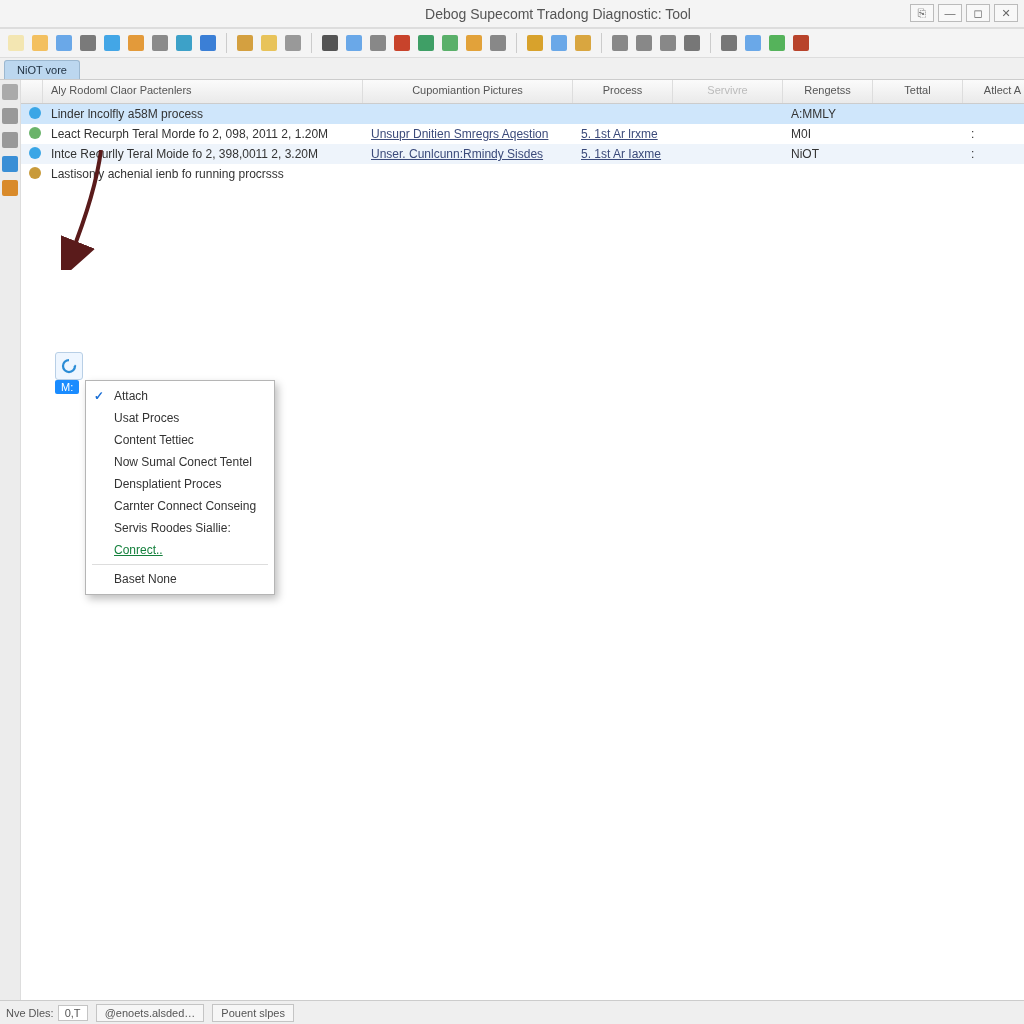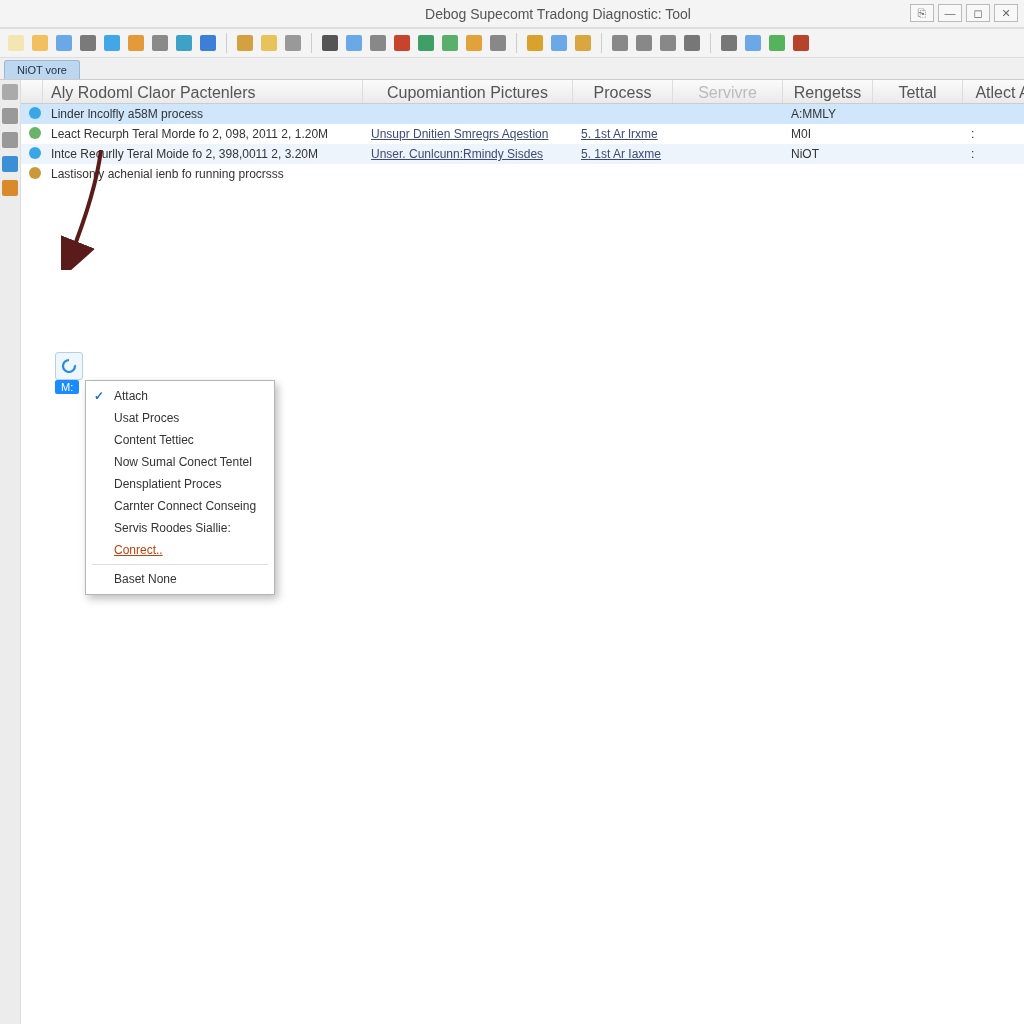--- a/index.html
+++ b/index.html
@@ -36,7 +36,7 @@
 
   
   .thead { display:flex; height:24px; background:linear-gradient(#fbfbfb,#eaeaea); border-bottom:1px solid #ccc; }
-  .th { border-right:1px solid #ddd; padding:4px 8px; color:#555; font-size:16px; text-align:center; white-space:nowrap; overflow:hidden; }
+  .th { border-right:1px solid #ddd; padding:4px 8px; color:#555; font-size:11px; text-align:center; white-space:nowrap; overflow:hidden; }
   .th.disabled { color:#bbb; }
 
   .c0 { width:22px; }

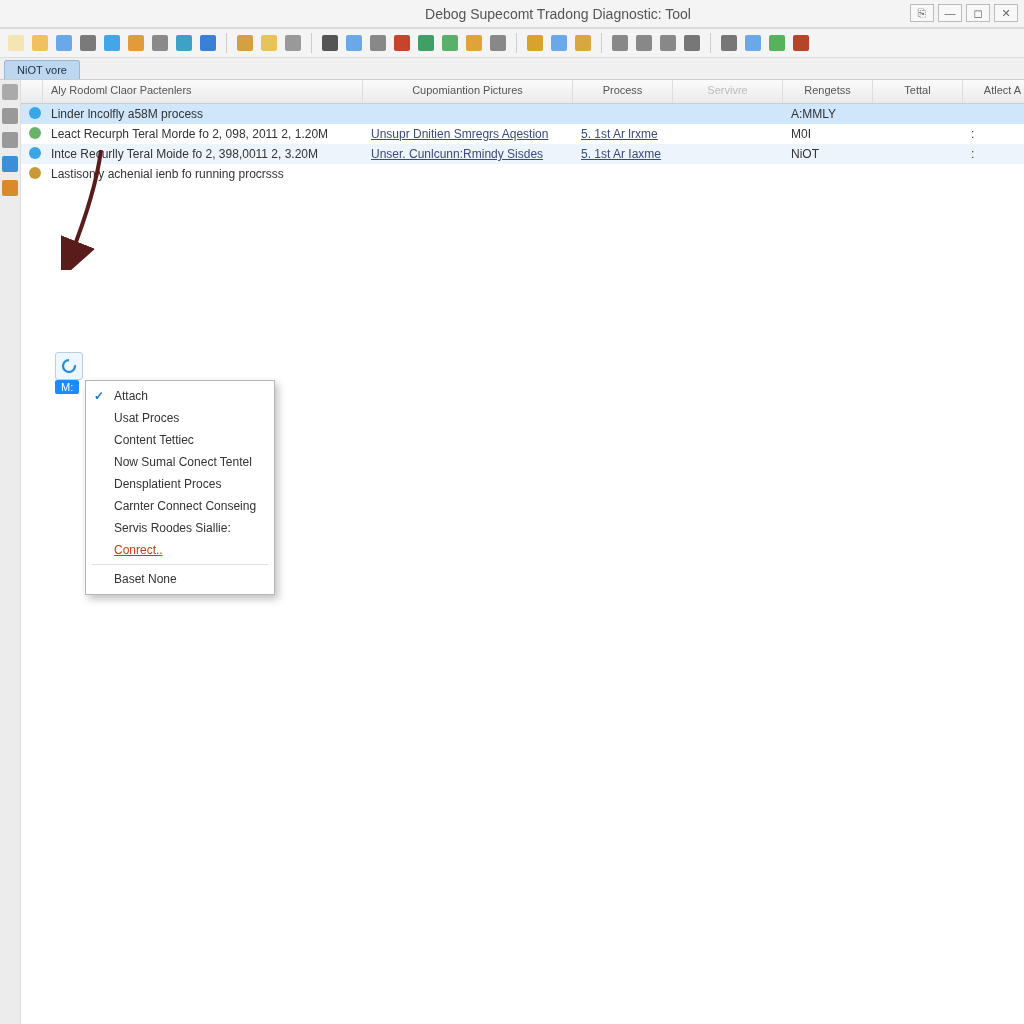--- a/index.html
+++ b/index.html
@@ -69,7 +69,7 @@
   .ctx { position:absolute; left:64px; top:300px; width:190px; background:#fff; border:1px solid #b5b5b5; box-shadow:3px 4px 8px rgba(0,0,0,0.25); padding:4px 0; }
   .ctx .mi { display:flex; align-items:center; height:22px; padding:0 10px 0 28px; position:relative; font-size:12px; }
   .ctx .mi.check::before { content:"✓"; position:absolute; left:8px; color:#1a6fd6; font-weight:bold; }
-  .ctx .mi.link { color:#c2410c; text-decoration:underline;text-align:right; }
+  .ctx .mi.link { color:#15803d; text-decoration:underline;text-align:right; }
   .ctx hr { border:none; border-top:1px solid #ddd; margin:3px 6px; }
 
   

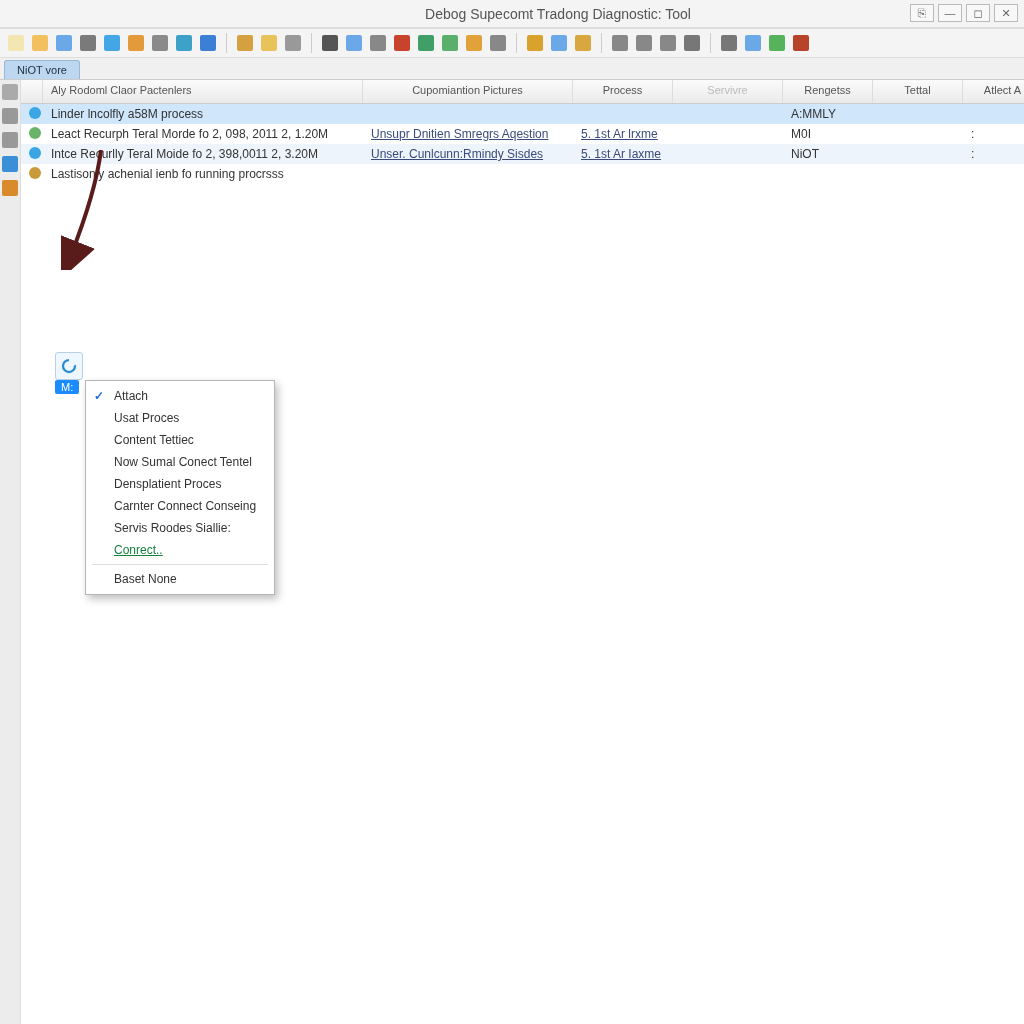--- a/index.html
+++ b/index.html
@@ -294,6 +294,14 @@
     </div>
   </div>
 
+  <div class="status">
+    <span class="field">
+      <span>Nve Dles:</span>
+      <span class="box">0,T</span>
+    </span>
+    <span class="btn">@enoets.alsded…</span>
+    <span class="btn">Pouent slpes</span>
+  </div>
 
 </div>
 

